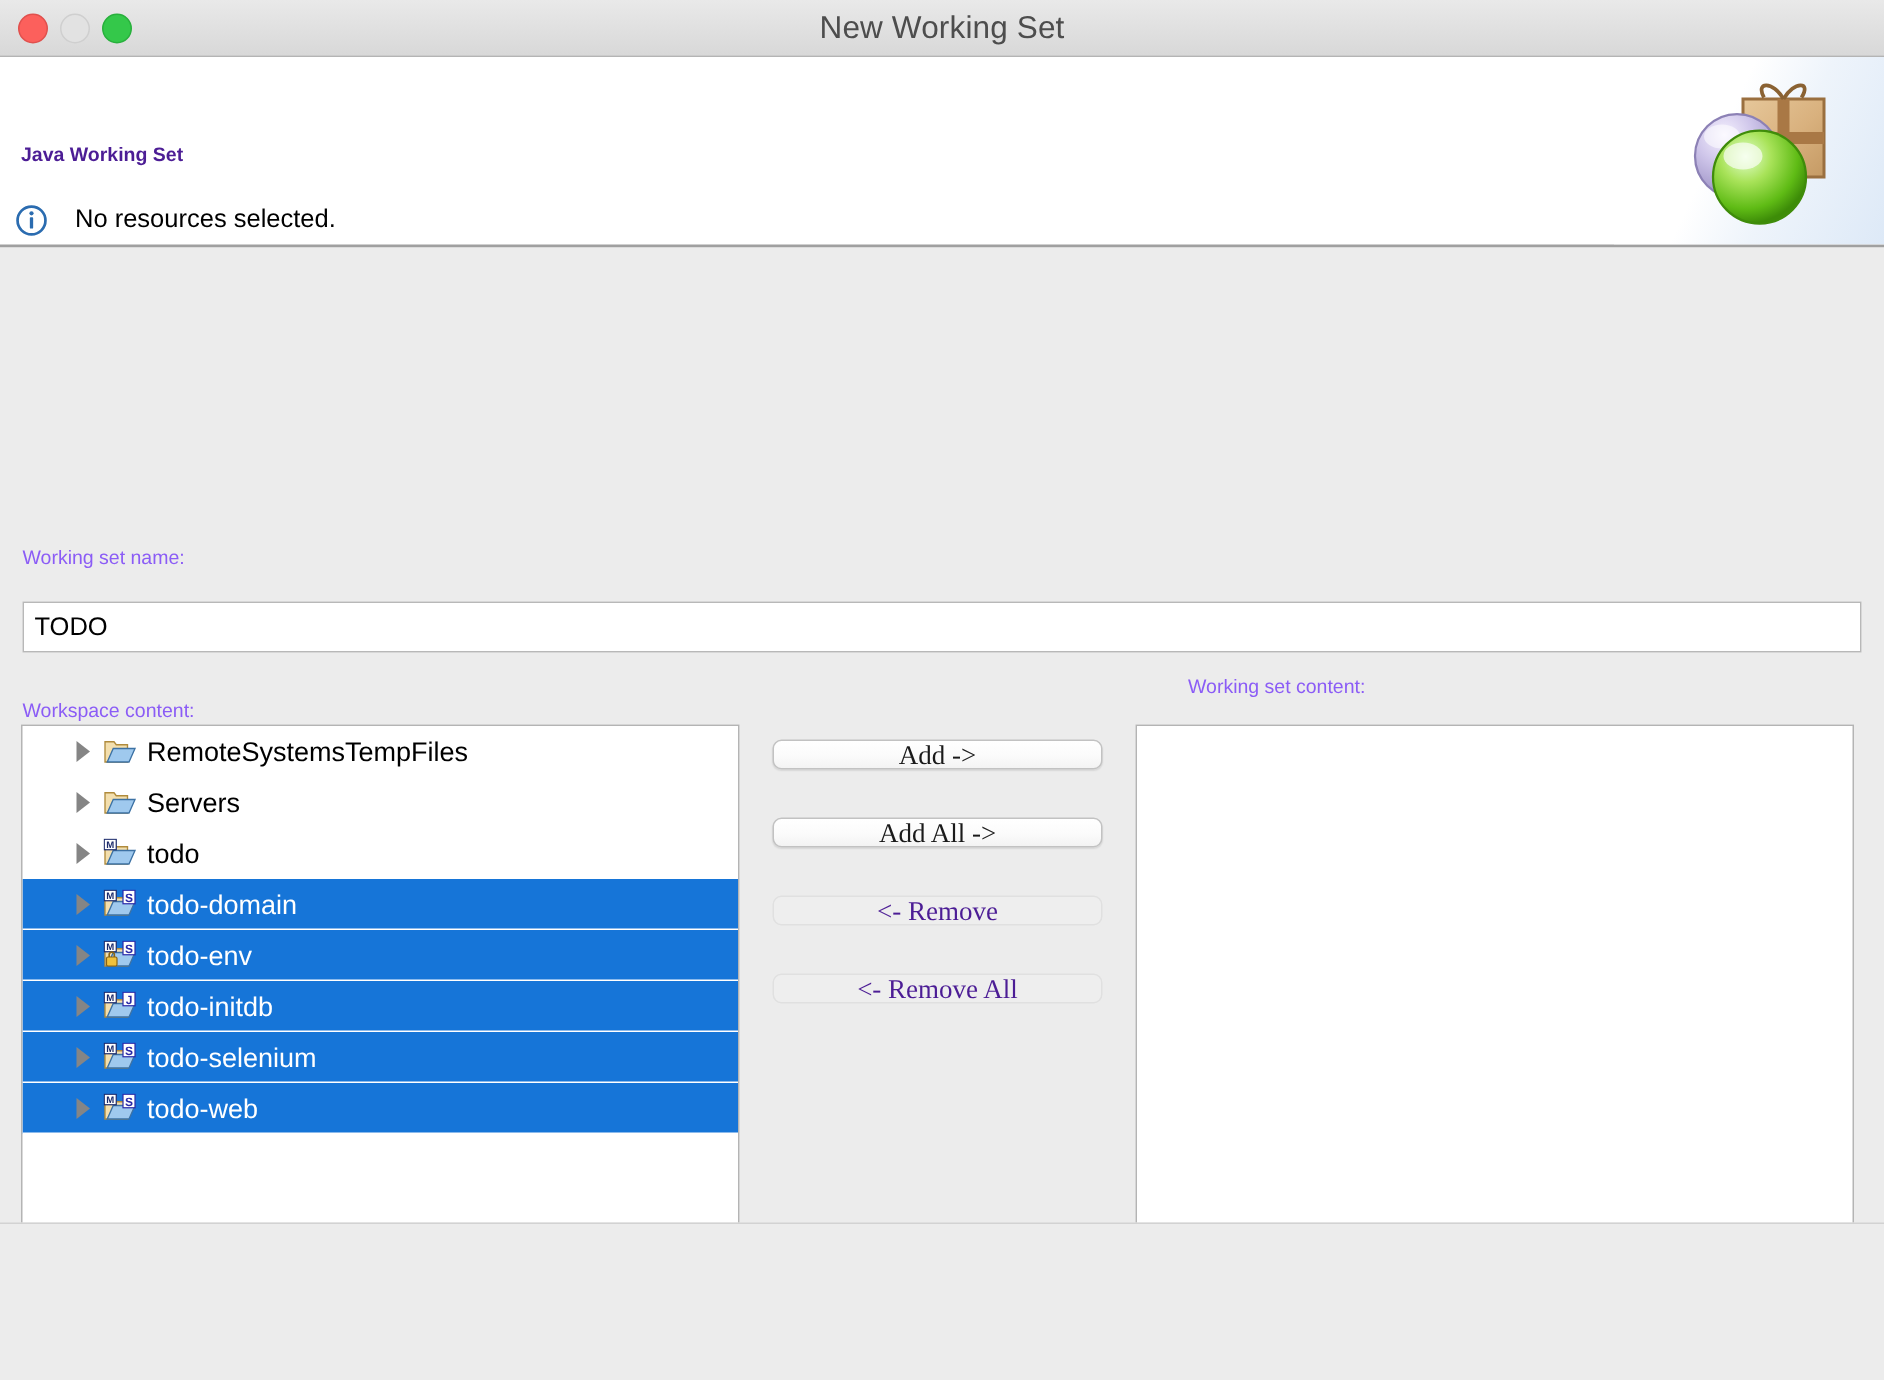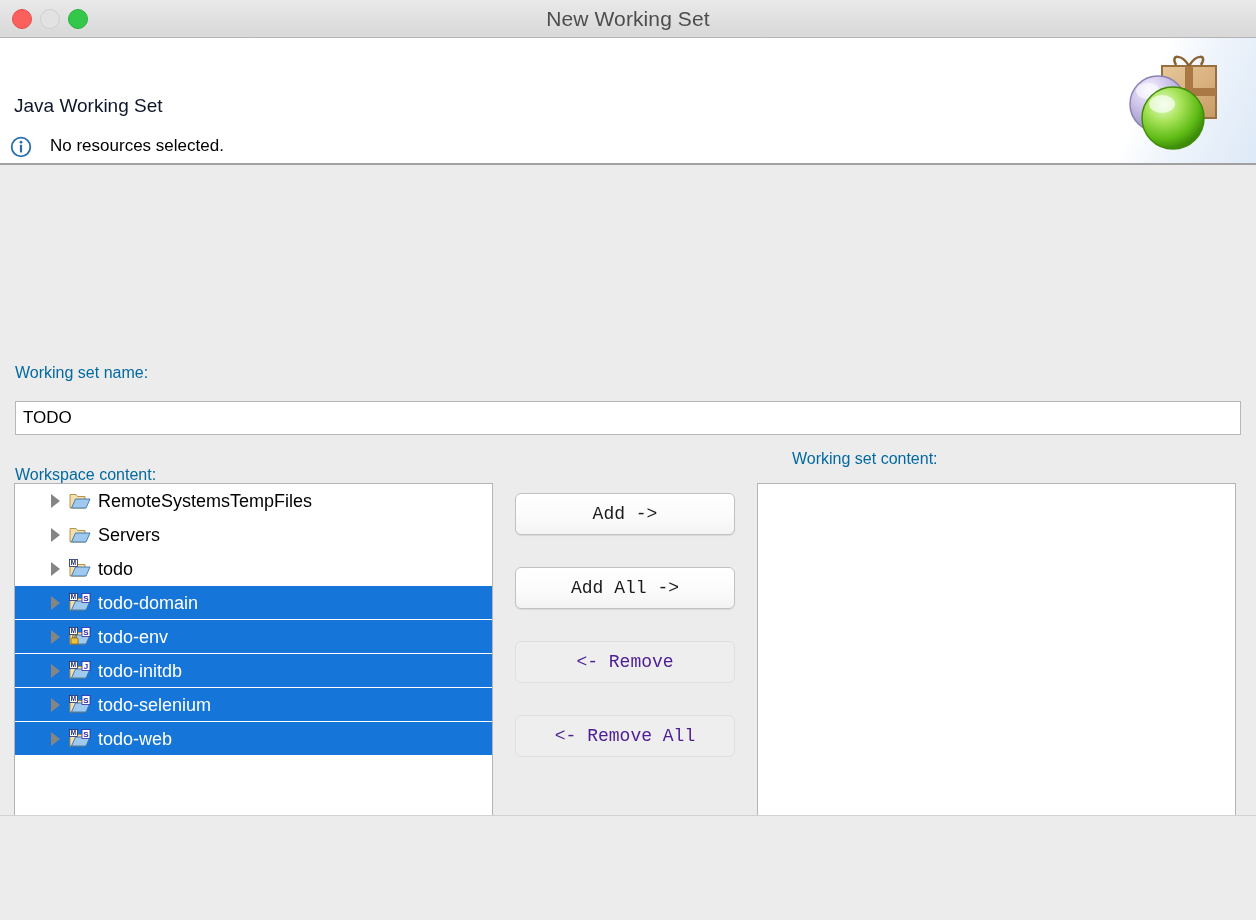--- a/index.html
+++ b/index.html
@@ -69,9 +69,9 @@
   #header-title {
     position: absolute;
     left: 14px; top: 57px;
-    font-size: 19px;
-    font-weight: normal;
-    color: #0f172a;
+    font-size: 13px;
+    font-weight: bold;
+    color: #4c1d95;
   }
   #header-message-row {
     position: absolute;

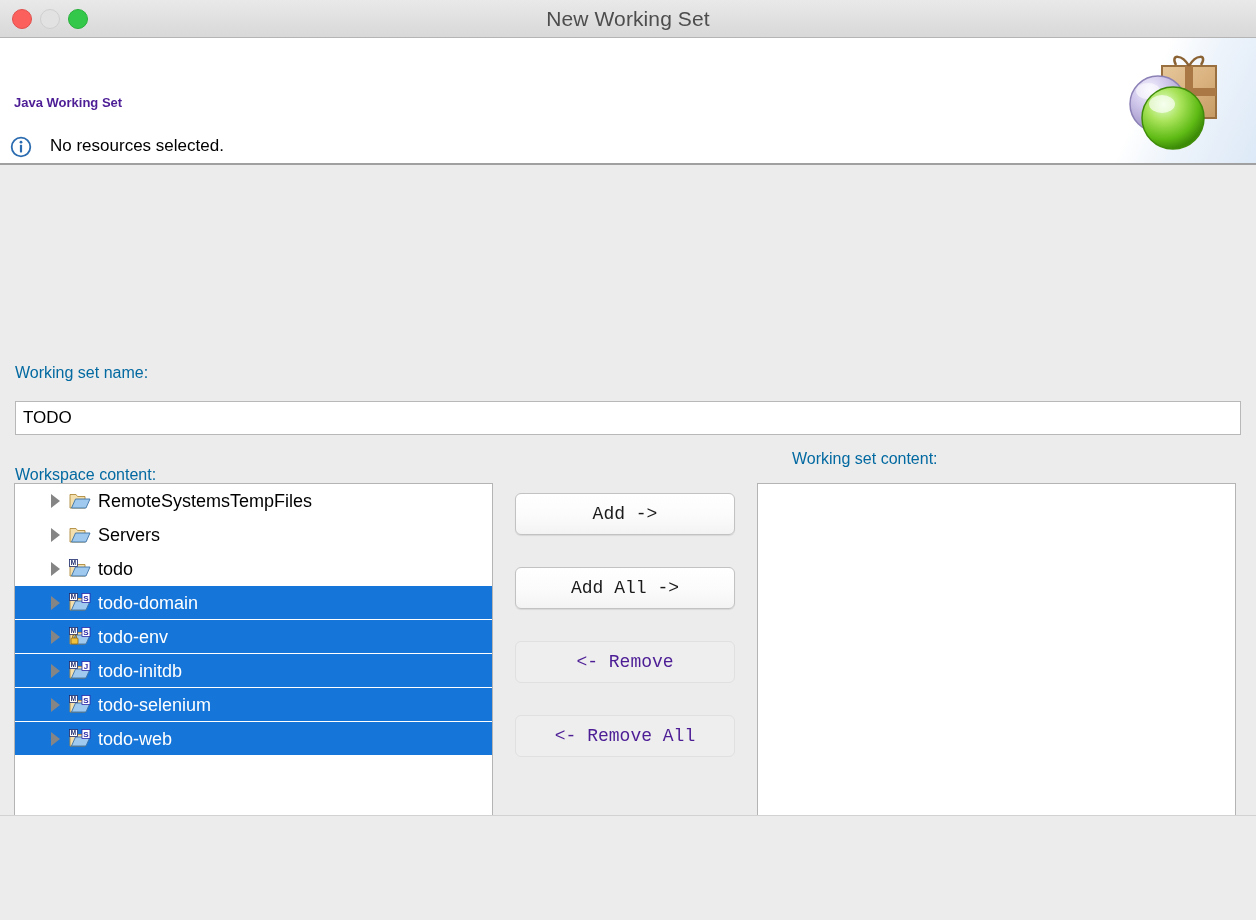--- a/index.html
+++ b/index.html
@@ -106,8 +106,8 @@
 
   .field-label {
     position: absolute;
-    font-size: 16px;
-    color: #0369a1;
+    font-size: 13px;
+    color: #8b5cf6;
   }
   #lbl-wsname { left: 15px; top: 199px; }
   #lbl-workspace-content { left: 15px; top: 285px; margin-top: 16px; }

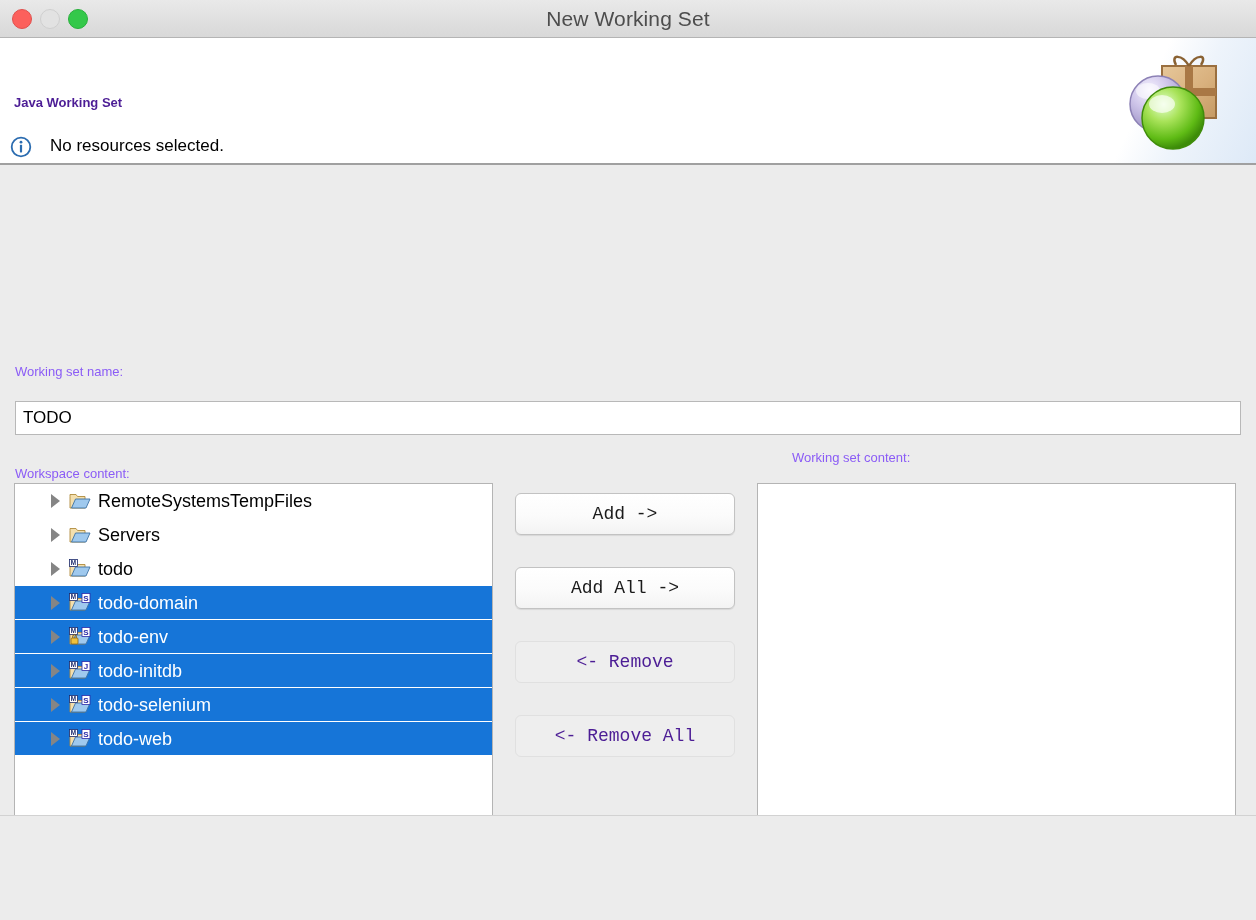--- a/index.html
+++ b/index.html
@@ -177,9 +177,9 @@
     gap: 32px;
   }
   .btn {
-    font-family: Liberation Mono, monospace;
+    font-family: Liberation Serif, serif;
     font-size: 18px;
-    height: 42px;
+    height: 20px;
     border-radius: 6px;
     background: linear-gradient(to bottom, #ffffff 0%, #fbfbfb 55%, #f3f3f3 100%);
     border: 1px solid #c2c2c2;

